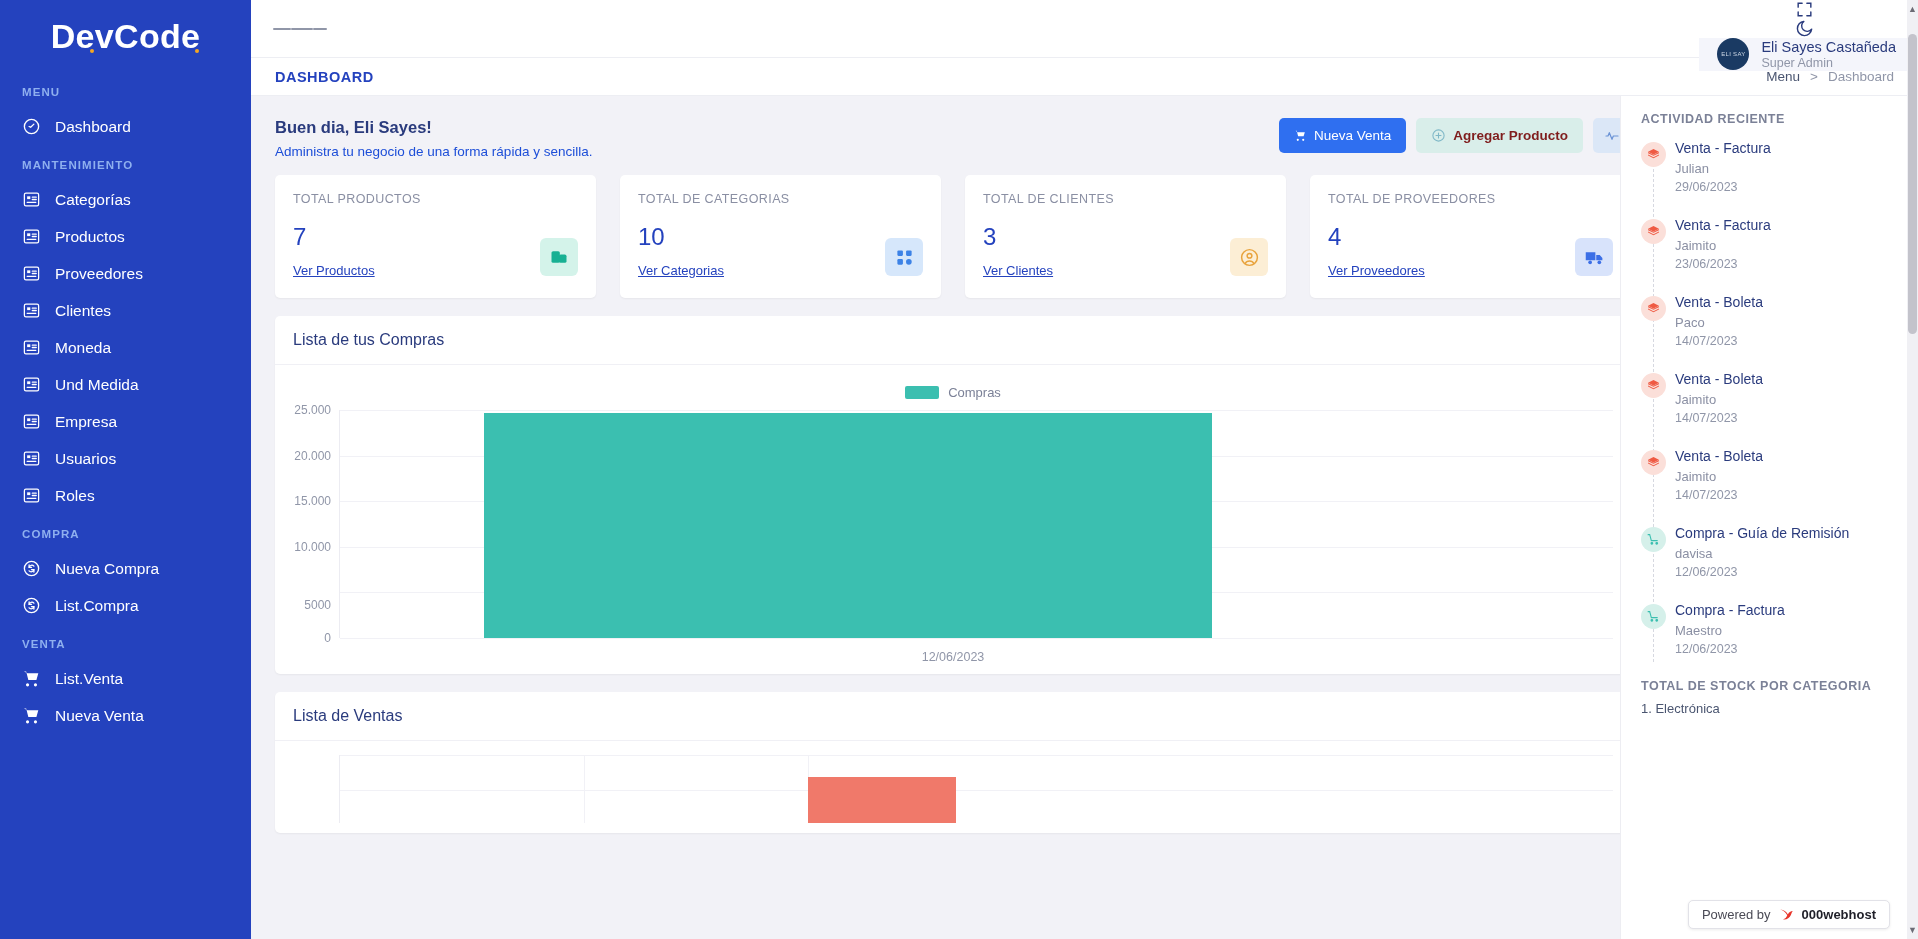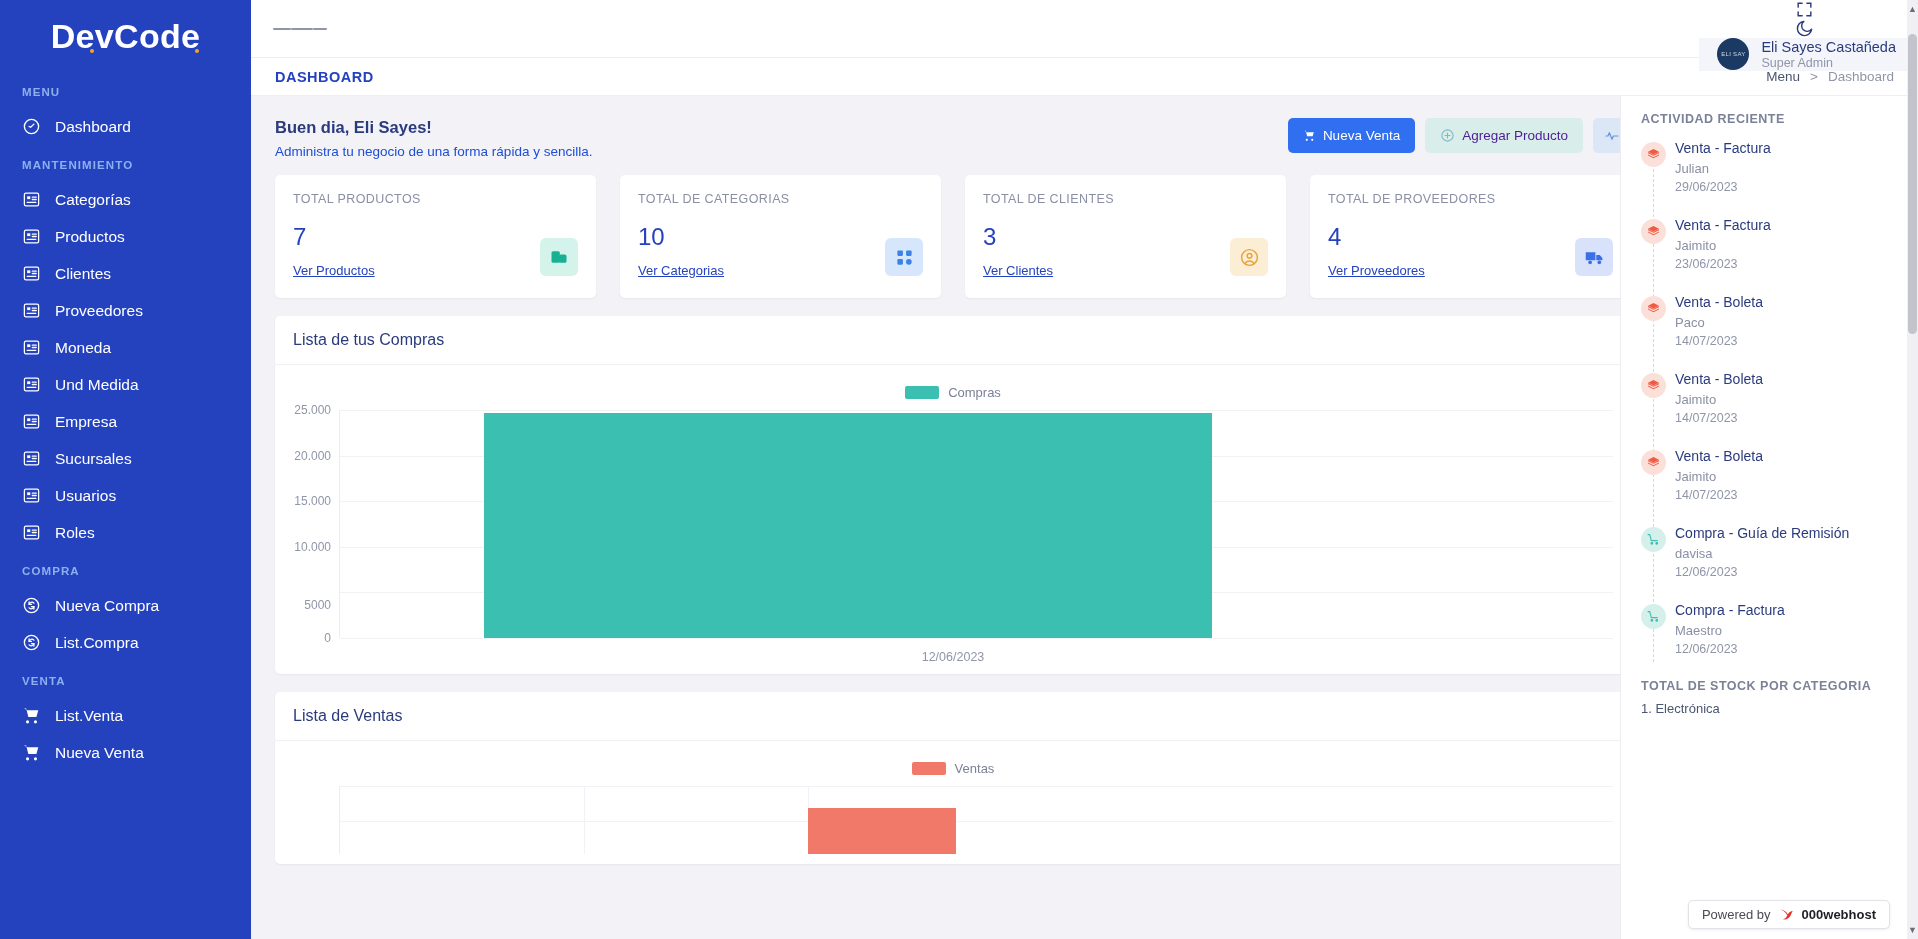--- a/index.html
+++ b/index.html
@@ -80,7 +80,7 @@
     border: none; white-space: nowrap;
   }
   .btn-primary { background: #2f6ff0; color: #fff; font-weight: 500; }
-  .btn-teal { background: #d9eeea; color: #4c1d95; }
+  .btn-teal { background: #d9eeea; color: #7f1d1d; font-weight: bold; }
   .btn-sq { background: #dbe7f7; color: #6a93d6; width: 38px; padding: 0; }
 
   

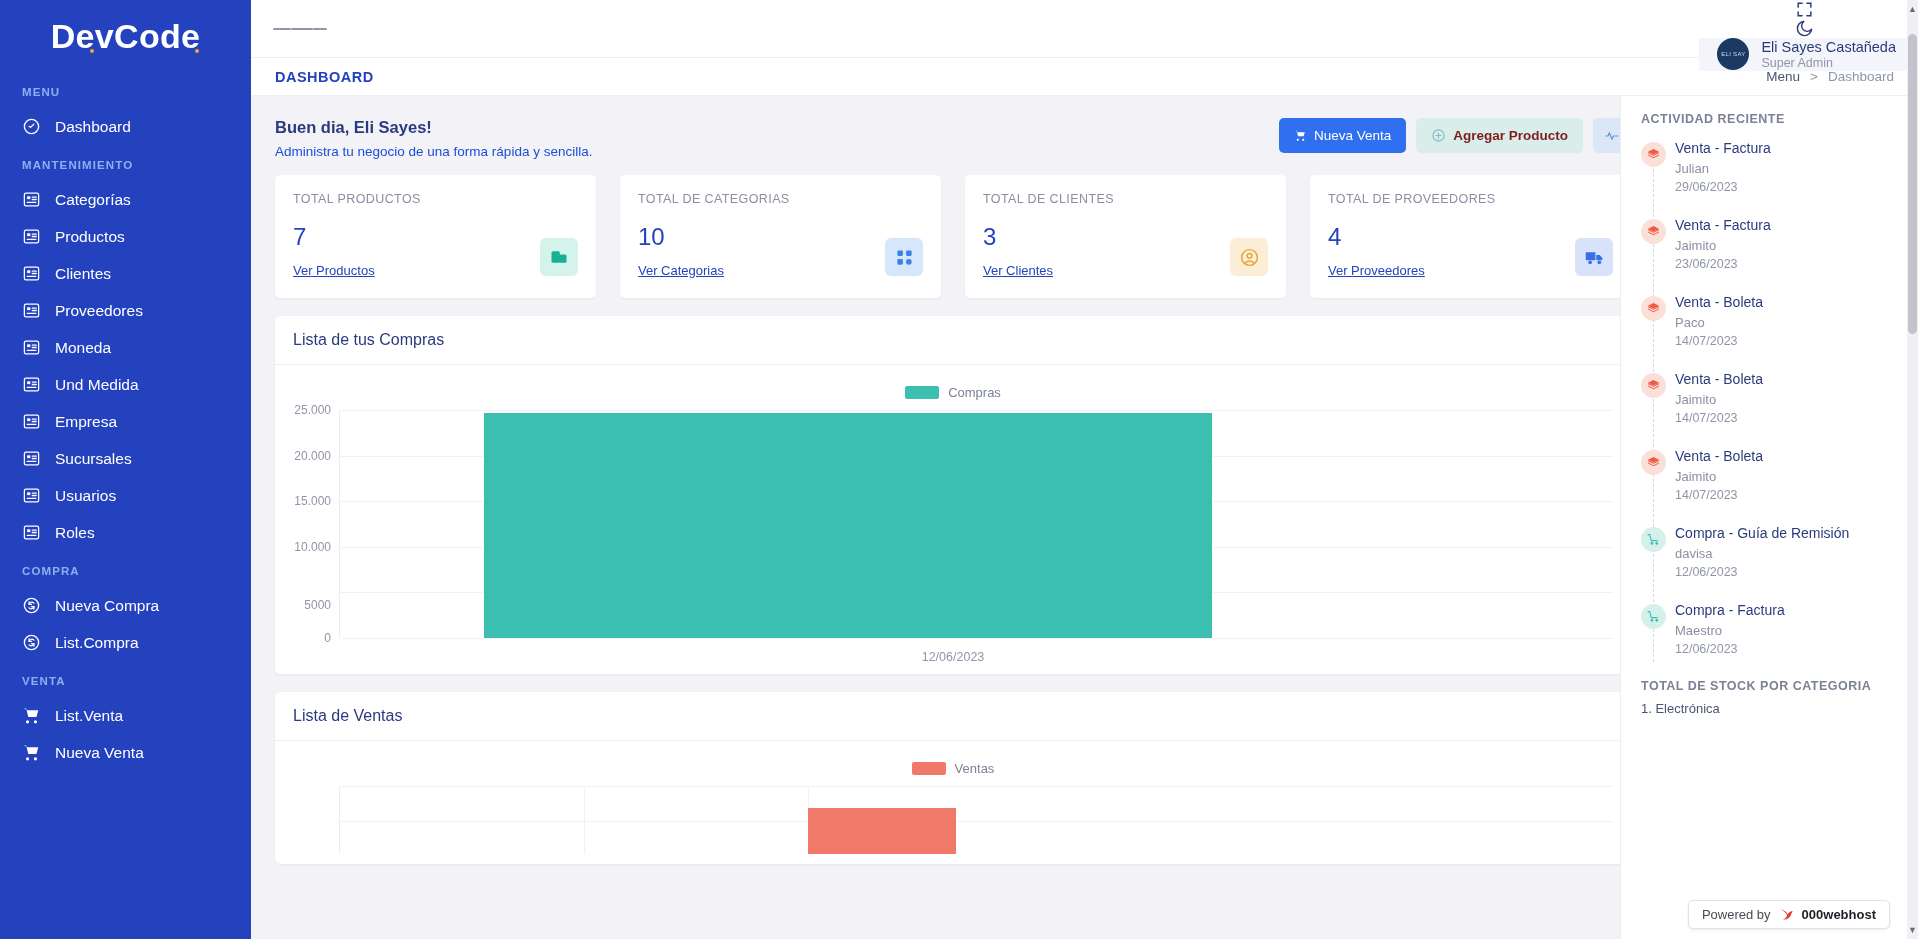--- a/index.html
+++ b/index.html
@@ -194,17 +194,17 @@
               <path d="M13 9h5M13 12h5M6.5 15.5h11" stroke-linecap="round"></path>
             </svg>
           </span>
+          <span>Proveedores</span>
+        </div>
+        <div class="nav-item">
+          <span style="display: flex; align-items: center;">
+            <svg class="nav-ic" viewBox="0 0 24 24" fill="none" stroke="#ffffff" stroke-width="1.6">
+              <rect x="3" y="4" width="18" height="16" rx="2"></rect>
+              <rect x="6.5" y="8" width="4" height="3.5" fill="#ffffff" stroke="none"></rect>
+              <path d="M13 9h5M13 12h5M6.5 15.5h11" stroke-linecap="round"></path>
+            </svg>
+          </span>
           <span>Clientes</span>
-        </div>
-        <div class="nav-item">
-          <span style="display: flex; align-items: center;">
-            <svg class="nav-ic" viewBox="0 0 24 24" fill="none" stroke="#ffffff" stroke-width="1.6">
-              <rect x="3" y="4" width="18" height="16" rx="2"></rect>
-              <rect x="6.5" y="8" width="4" height="3.5" fill="#ffffff" stroke="none"></rect>
-              <path d="M13 9h5M13 12h5M6.5 15.5h11" stroke-linecap="round"></path>
-            </svg>
-          </span>
-          <span>Proveedores</span>
         </div>
         <div class="nav-item">
           <span style="display: flex; align-items: center;">

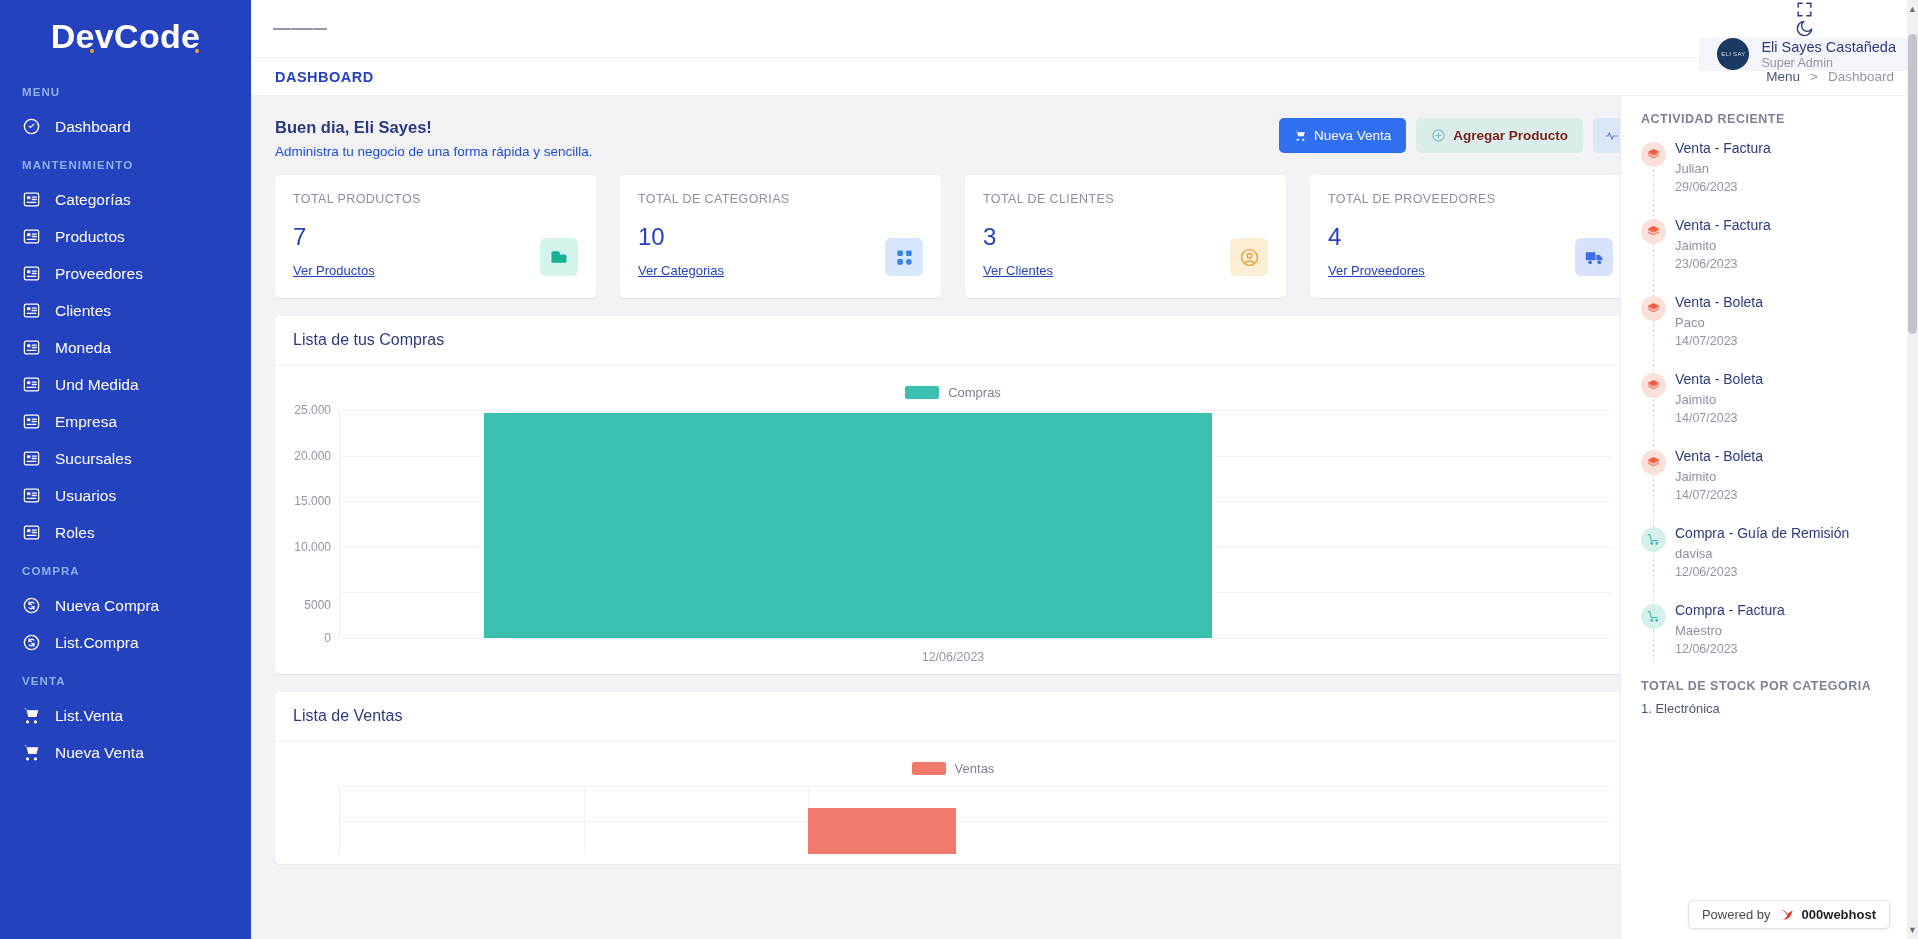--- a/index.html
+++ b/index.html
@@ -235,16 +235,6 @@
             </svg>
           </span>
           <span>Empresa</span>
-        </div>
-        <div class="nav-item">
-          <span style="display: flex; align-items: center;">
-            <svg class="nav-ic" viewBox="0 0 24 24" fill="none" stroke="#ffffff" stroke-width="1.6">
-              <rect x="3" y="4" width="18" height="16" rx="2"></rect>
-              <rect x="6.5" y="8" width="4" height="3.5" fill="#ffffff" stroke="none"></rect>
-              <path d="M13 9h5M13 12h5M6.5 15.5h11" stroke-linecap="round"></path>
-            </svg>
-          </span>
-          <span>Sucursales</span>
         </div>
         <div class="nav-item">
           <span style="display: flex; align-items: center;">

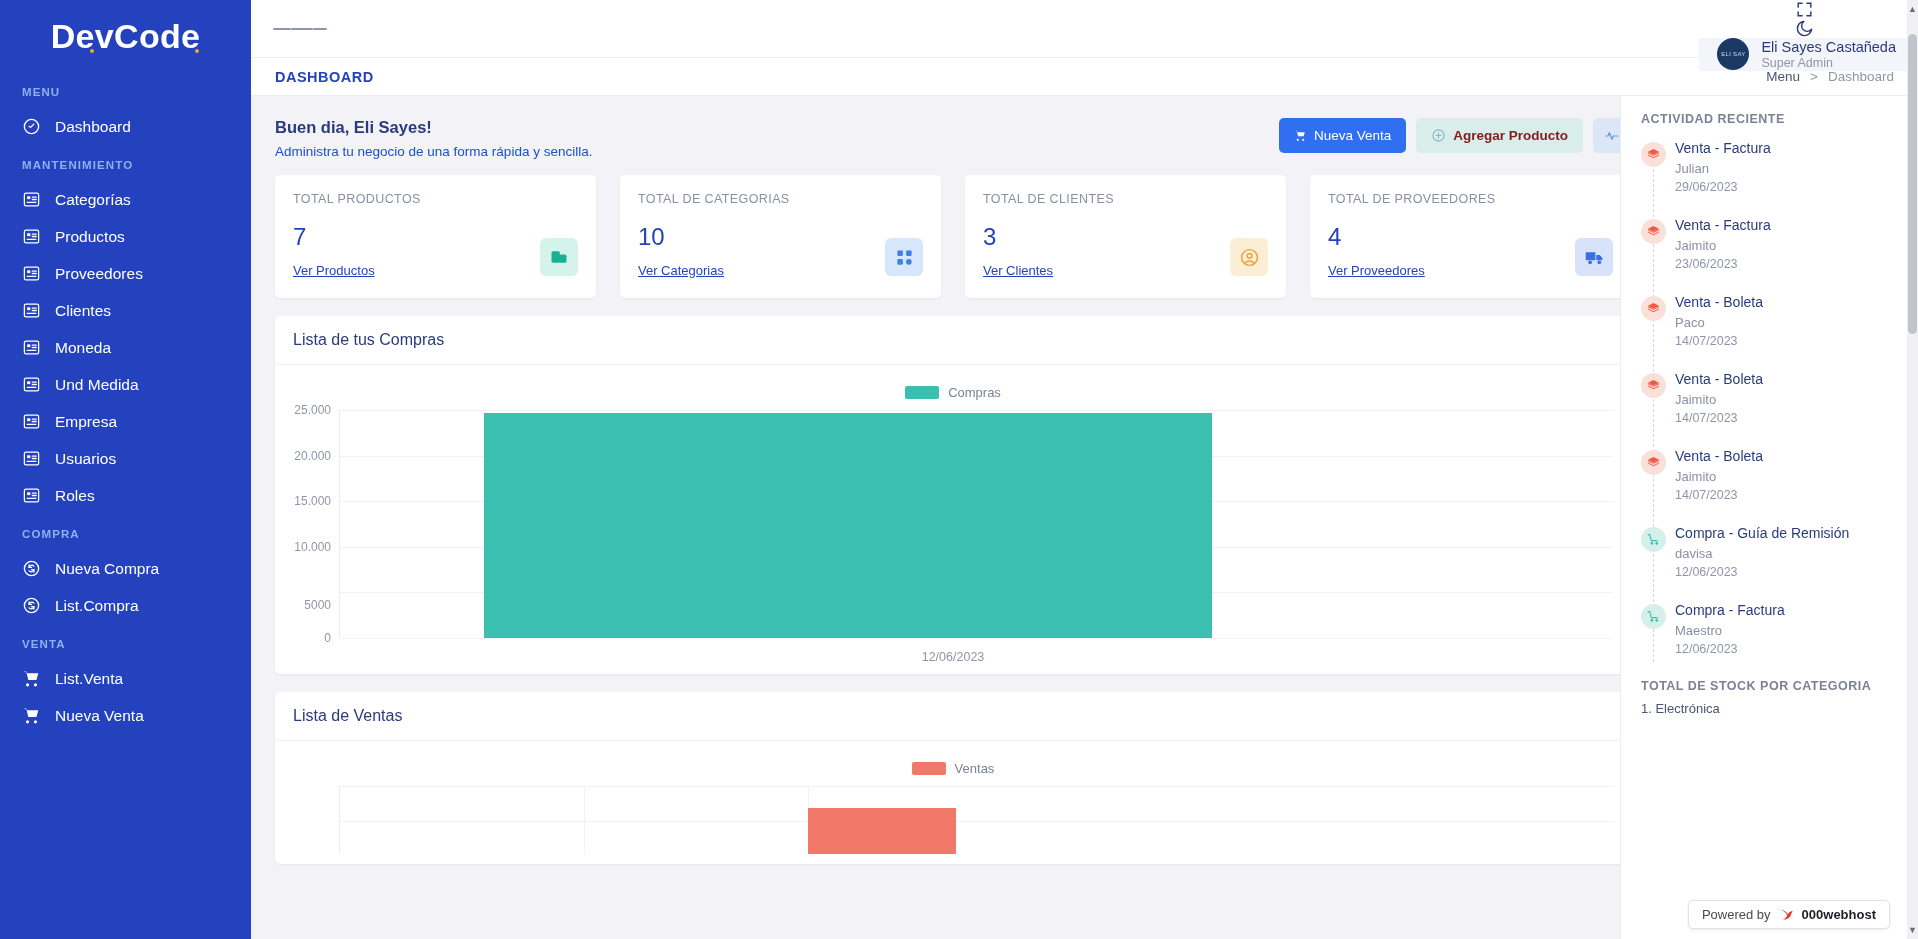--- a/index.html
+++ b/index.html
@@ -447,10 +447,6 @@
         <div class="panel">
           <div class="panel-h">Lista de Ventas</div>
           <div class="panel-b">
-            <div class="legend">
-              <div class="legend-sw" id="lg1" style="background: rgb(240, 121, 106);"></div>
-              <div class="legend-t">Ventas</div>
-            </div>
             <div class="plot2" id="plot1">
                 <div class="gl" style="top: 0px;"></div>
                 <div class="gl" style="top: 35.4286px;"></div>

